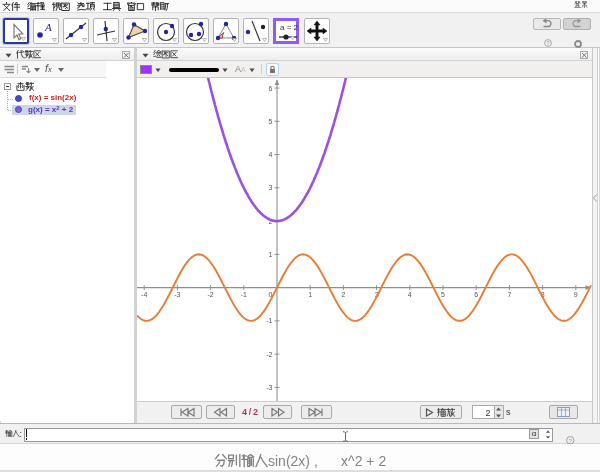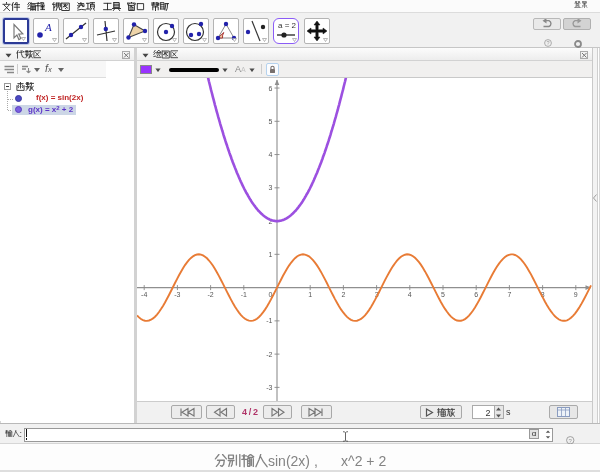--- a/index.html
+++ b/index.html
@@ -139,7 +139,7 @@
       <path d="M0.5,0.5 L4.5,0.5 L2.5,3.5 Z" fill="#fff" stroke="#999" stroke-width="0.7"></path>
     </svg>
 </div>
-<div style="position:absolute;left:273.40000000000003px;top:17.5px;width:26px;height:26px;background:#fff;border-radius:6px;box-sizing:border-box;border:1px solid #8b5cf6;">
+<div style="position:absolute;left:273.40000000000003px;top:17.5px;width:26px;height:26px;background:#fff;border-radius:0;box-sizing:border-box;border:3px solid #8b5cf6;">
 <svg width="24" height="24" viewBox="0 0 24 24" style="display:block">
       <text x="4" y="9" font-size="8" fill="#333" font-family="Liberation Sans,sans-serif">a = 2</text>
       <path d="M3,16 L21,16" stroke="#333" stroke-width="1.4"></path>

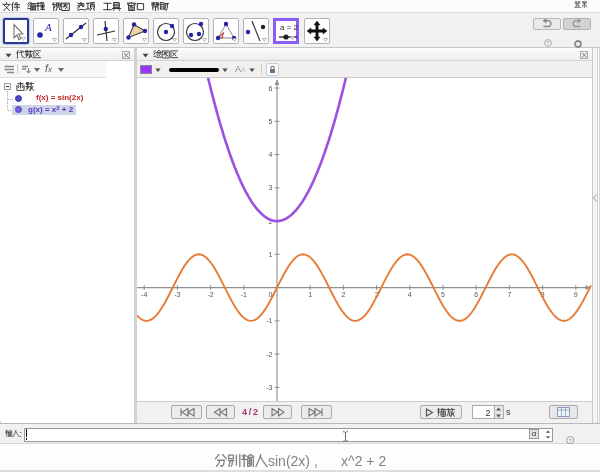--- a/index.html
+++ b/index.html
@@ -225,7 +225,7 @@
 <div style="position:absolute;left:12px;top:27px;width:64px;height:9.5px;background:#ccd6e6"></div>
 <div style="position:absolute;left:14.5px;top:16.5px;width:7px;height:7px;border-radius:50%;background:#4b49c3;border:1px solid #3a38a0;box-sizing:border-box"></div>
 <div style="position:absolute;left:14.5px;top:28.2px;width:7px;height:7px;border-radius:50%;background:#7a5fe0;border:1px solid #5a3fc0;box-sizing:border-box"></div>
-<div style="position:absolute;left:36px;top:15px;font-family:'Liberation Sans',sans-serif;font-size:8px;font-weight:bold;color:#c02525">f(x) = sin(2x)</div>
+<div style="position:absolute;left:29px;top:15px;font-family:'Liberation Sans',sans-serif;font-size:8px;font-weight:bold;color:#c02525">f(x) = sin(2x)</div>
 <div style="position:absolute;left:28px;top:26.5px;font-family:'Liberation Sans',sans-serif;font-size:8px;font-weight:bold;color:#5c33c8">g(x) = x<span style="font-size:6px;vertical-align:2px">2</span> + 2</div>
 </div>
 

